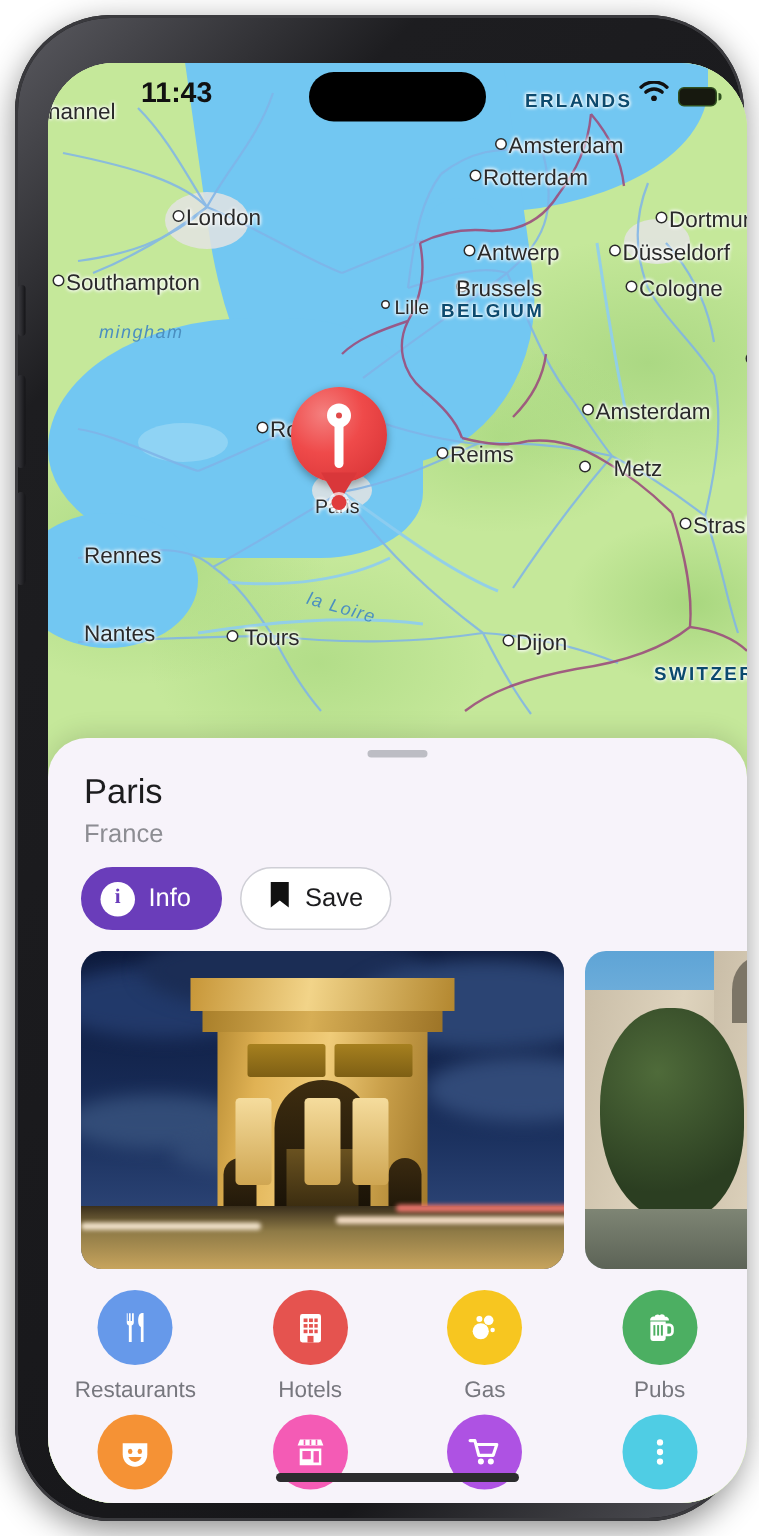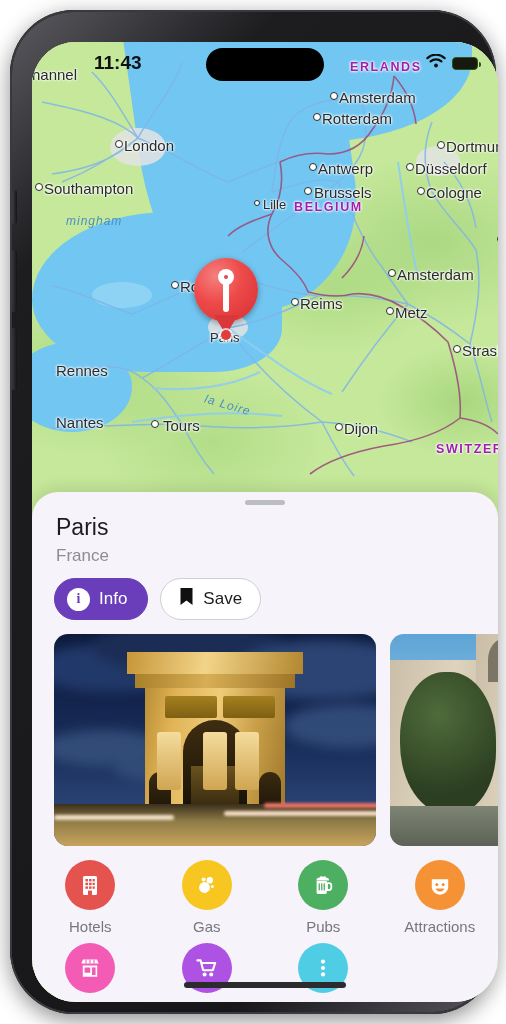--- a/index.html
+++ b/index.html
@@ -70,7 +70,7 @@
   .maplabel{ position:absolute; font-size:13px; color:#2a2a2a; white-space:nowrap;
       text-shadow:0 0 3px #fff,0 0 3px #fff,0 0 2px #fff; font-weight:400; }
   .maplabel.big{ font-size:15px; }
-  .maplabel.country{ font-size:12.5px; color:#a21caf; font-weight:700; letter-spacing:1.6px; }
+  .maplabel.country{ font-size:12.5px; color:#0c4a6e; font-weight:700; letter-spacing:1.6px; }
   .maplabel.water{ color:#4b8fc0; font-style:italic; font-size:12px; letter-spacing:1px; text-shadow:none;}
   .citydot{ position:absolute; width:6px; height:6px; border-radius:50%;
       background:#fff; border:1.6px solid #2b2b2b; }

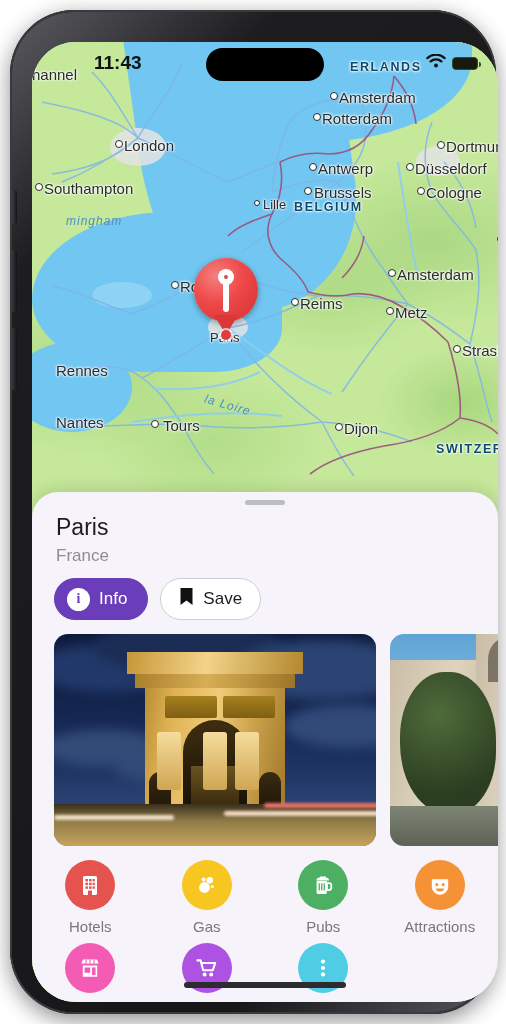--- a/index.html
+++ b/index.html
@@ -292,7 +292,7 @@
             <div class="citydot lg" style="left: 374px; top: 121px;"></div>
             <div class="maplabel big" style="left: 383px; top: 118px;">Düsseldorf</div>
             <div class="citydot lg" style="left: 272px; top: 145px;"></div>
-            <div class="maplabel big" style="left: 282px; top: 142px;">Brussels</div>
+            <div class="maplabel big" style="left: 272px; top: 142px;">Brussels</div>
             <div class="citydot lg" style="left: 385px; top: 145px;"></div>
             <div class="maplabel big" style="left: 394px; top: 142px;">Cologne</div>
             <div class="citydot" style="left: 222px; top: 158px;"></div>

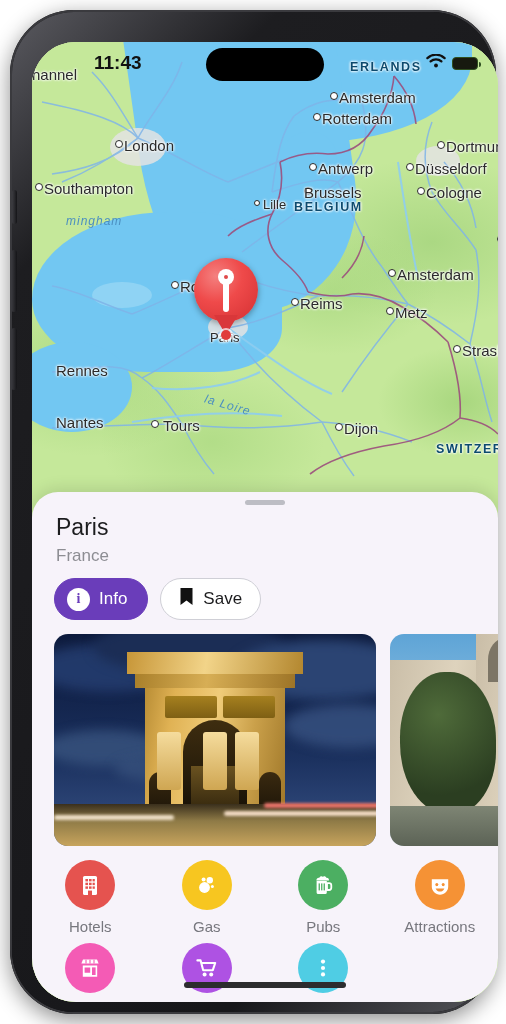--- a/index.html
+++ b/index.html
@@ -305,7 +305,7 @@
             <div class="citydot lg" style="left: 259px; top: 256px;"></div>
             <div class="maplabel big" style="left: 268px; top: 253px;">Reims</div>
             <div class="citydot lg" style="left: 354px; top: 265px;"></div>
-            <div class="maplabel big" style="left: 363px; top: 262px;">Metz</div>
+            <div class="maplabel big" style="left: 377px; top: 262px;">Metz</div>
             <div class="citydot lg" style="left: 421px; top: 303px;"></div>
             <div class="maplabel big" style="left: 430px; top: 300px;">Strasbou</div>
             <div class="maplabel big" style="left: 24px; top: 320px;">Rennes</div>

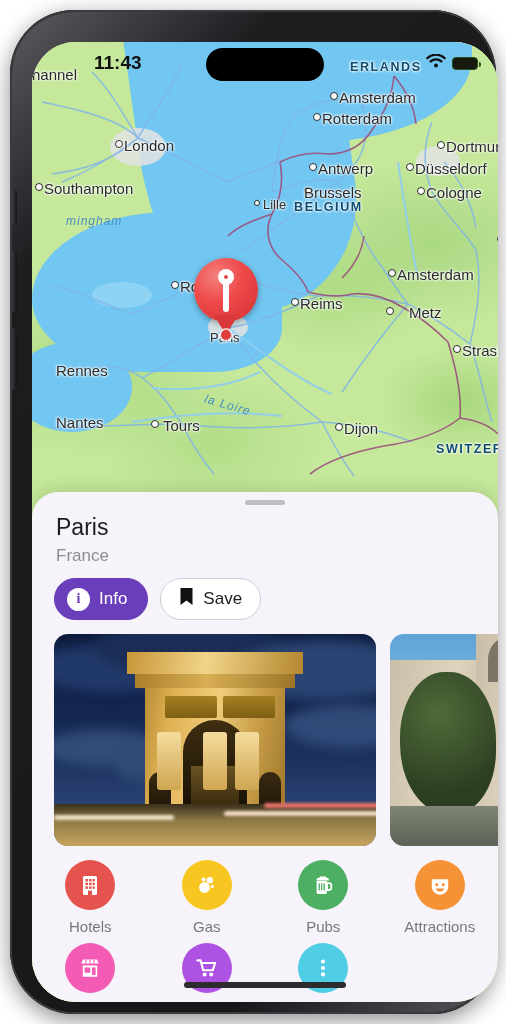--- a/index.html
+++ b/index.html
@@ -406,6 +406,15 @@
 
         <div class="cats" id="cat-grid">
             <div class="cat">
+              <div class="cat-circ" style="background: rgb(102, 153, 234);">
+                <svg width="26" height="26" viewBox="0 0 26 26">
+                  <path d="M7.5 3.5v6.2c0 1 .6 1.7 1.4 2v11h1.9V11.7c.8-.3 1.4-1 1.4-2V3.5h-1.2v5.2h-.9V3.5H9v5.2h-.9V3.5z" fill="#fff"></path>
+                  <path d="M17.6 3.3c-1.6 0-2.5 2.4-2.5 5.3 0 2.2.8 3.6 1.8 4v10.1h1.8V3.4z" fill="#fff"></path>
+                </svg>
+              </div>
+              <div class="cat-lbl">Restaurants</div>
+            </div>
+            <div class="cat">
               <div class="cat-circ" style="background: rgb(229, 83, 79);">
                 <svg width="26" height="26" viewBox="0 0 26 26">
                   <rect x="6" y="4" width="14" height="19" rx="1.6" fill="#fff"></rect>

